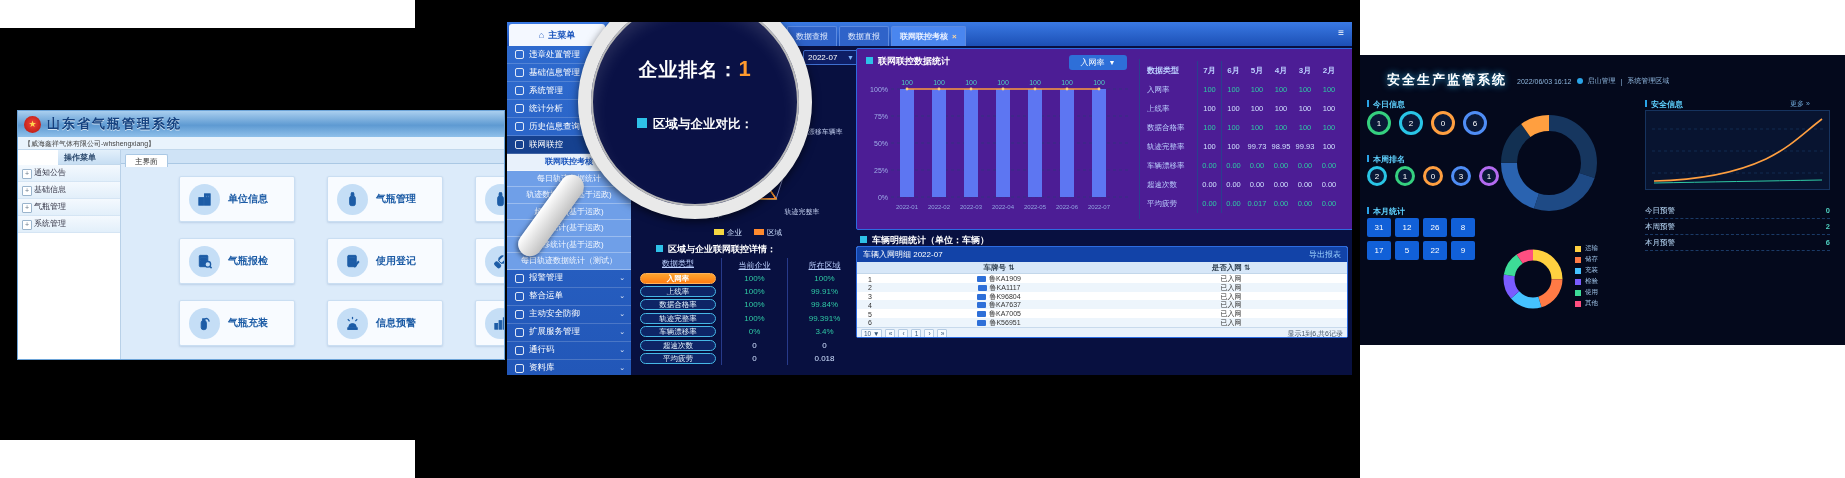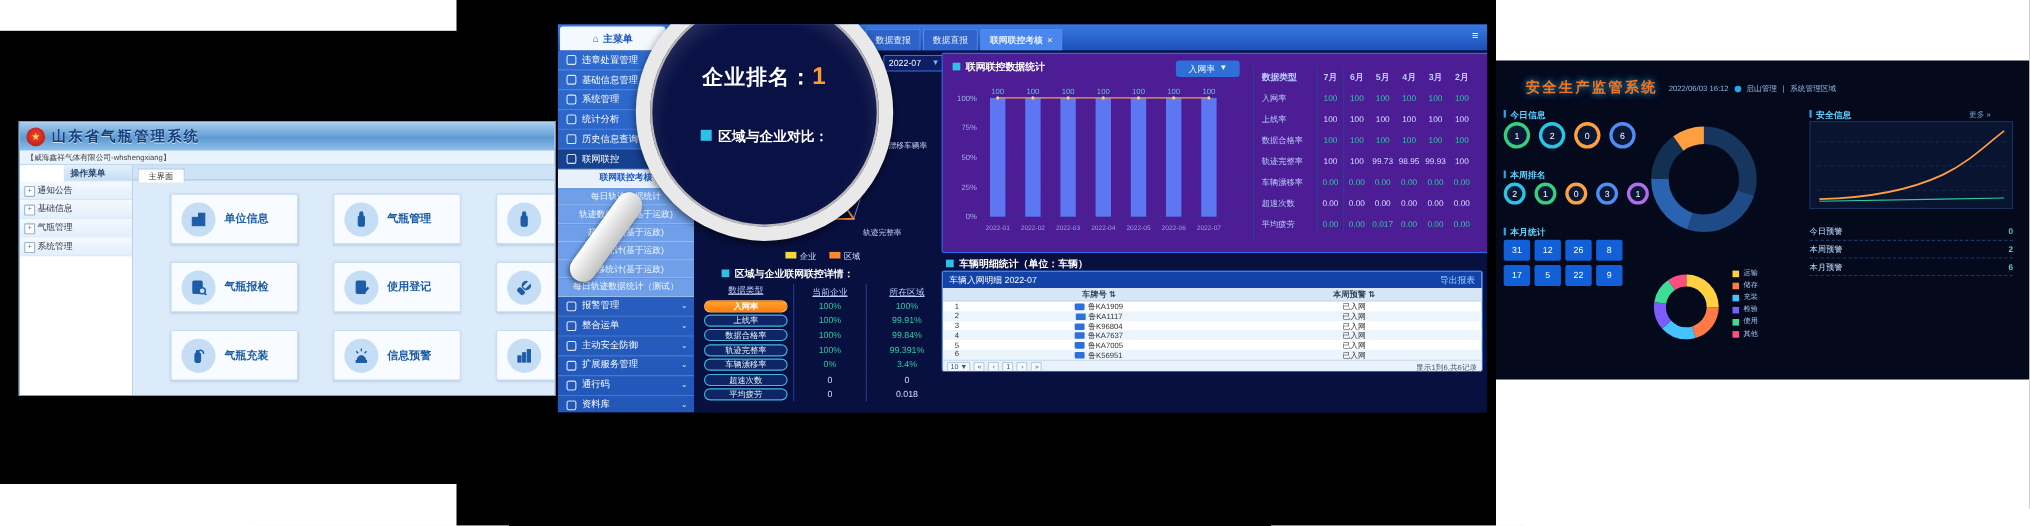--- a/index.html
+++ b/index.html
@@ -108,7 +108,7 @@
   .mag-compare .bullet{display:inline-block;width:10px;height:10px;background:#2ec1e8;margin-right:6px;}
 
   
-  .r-title{position:absolute;left:212px;top:16px;font-size:13px;font-weight:bold;color:#f97316;letter-spacing:2px;text-shadow:0 0 7px #27a7e0;}
+  .r-title{position:absolute;left:212px;top:16px;font-size:13px;font-weight:bold;color:#ffffff;letter-spacing:2px;text-shadow:0 0 7px #27a7e0;}
   .r-meta{position:absolute;left:342px;top:21px;display:flex;align-items:center;gap:5px;font-size:7px;color:#8fb6dd;}
   .r-ava{width:6px;height:6px;border-radius:50%;background:#2aa4e8;display:inline-block;}
   .r-sec{position:absolute;font-size:8px;color:#5fd2ff;font-weight:bold;}

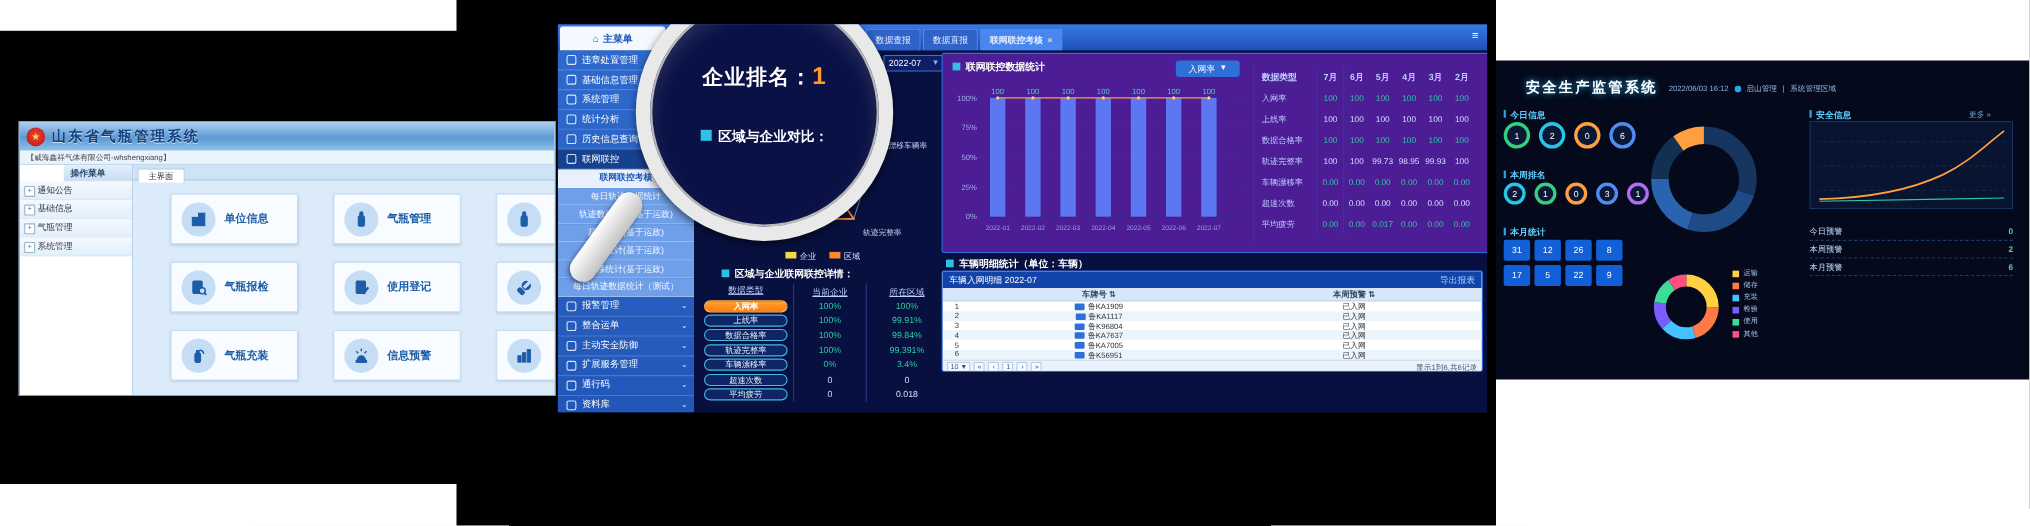--- a/index.html
+++ b/index.html
@@ -25,7 +25,7 @@
   .lapp-main{flex:1;background:#dcebfa;display:flex;flex-direction:column;}
   .ltabbar{height:14px;background:#cfe3f6;border-bottom:1px solid #aac8e4;padding-left:4px;}
   .ltab{display:inline-block;height:13px;line-height:13px;padding:0 9px;background:#ffffff;border:1px solid #aac8e4;border-bottom:none;border-radius:2px 2px 0 0;font-size:7.5px;color:#333;}
-  .cards{padding:12px 0 0 34px;display:grid;grid-template-columns:repeat(3,116px);grid-auto-rows:46px;column-gap:32px;row-gap:16px;}
+  .cards{padding:12px 0 0 34px;display:grid;grid-template-columns:repeat(3,116px);grid-auto-rows:46px;column-gap:32px;row-gap:16px;margin-left:24px;}
   .card{background:#f8fbff;border:1px solid #cadef2;border-radius:2px;display:flex;align-items:center;padding-left:9px;box-shadow:0 1px 2px rgba(120,150,190,.3);cursor:pointer;}
   .card-ic{width:31px;height:31px;border-radius:50%;background:#c5def6;display:flex;align-items:center;justify-content:center;flex:0 0 auto;}
   .card-ic svg{width:17px;height:17px;fill:#1d5ca6;stroke:#1d5ca6;}

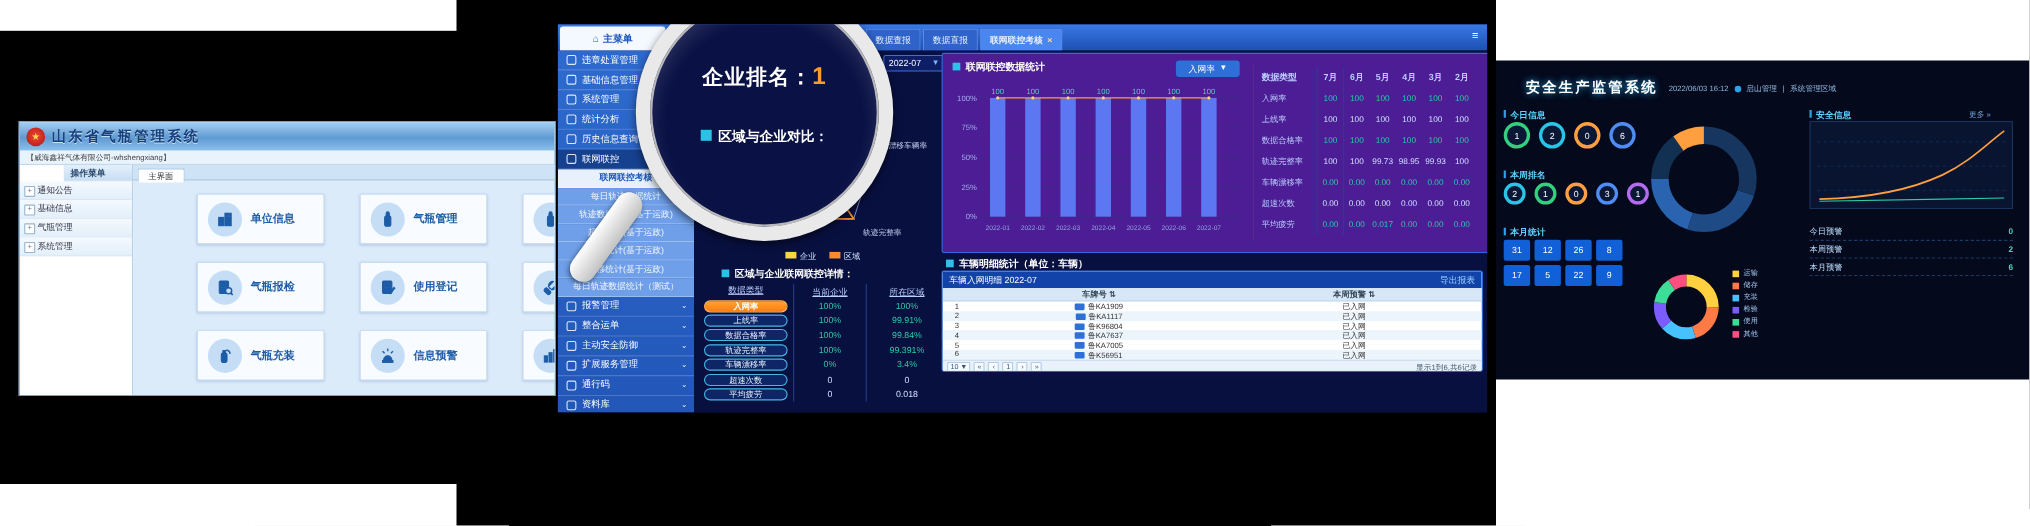--- a/index.html
+++ b/index.html
@@ -677,7 +677,7 @@
       <div class="vp-head" id="vp-head">
           <div></div>
           <div>车牌号 ⇅</div>
-          <div>本周预警 ⇅</div>
+          <div>是否入网 ⇅</div>
         </div>
       <div id="vp-rows">
           <div class="vp-row">

